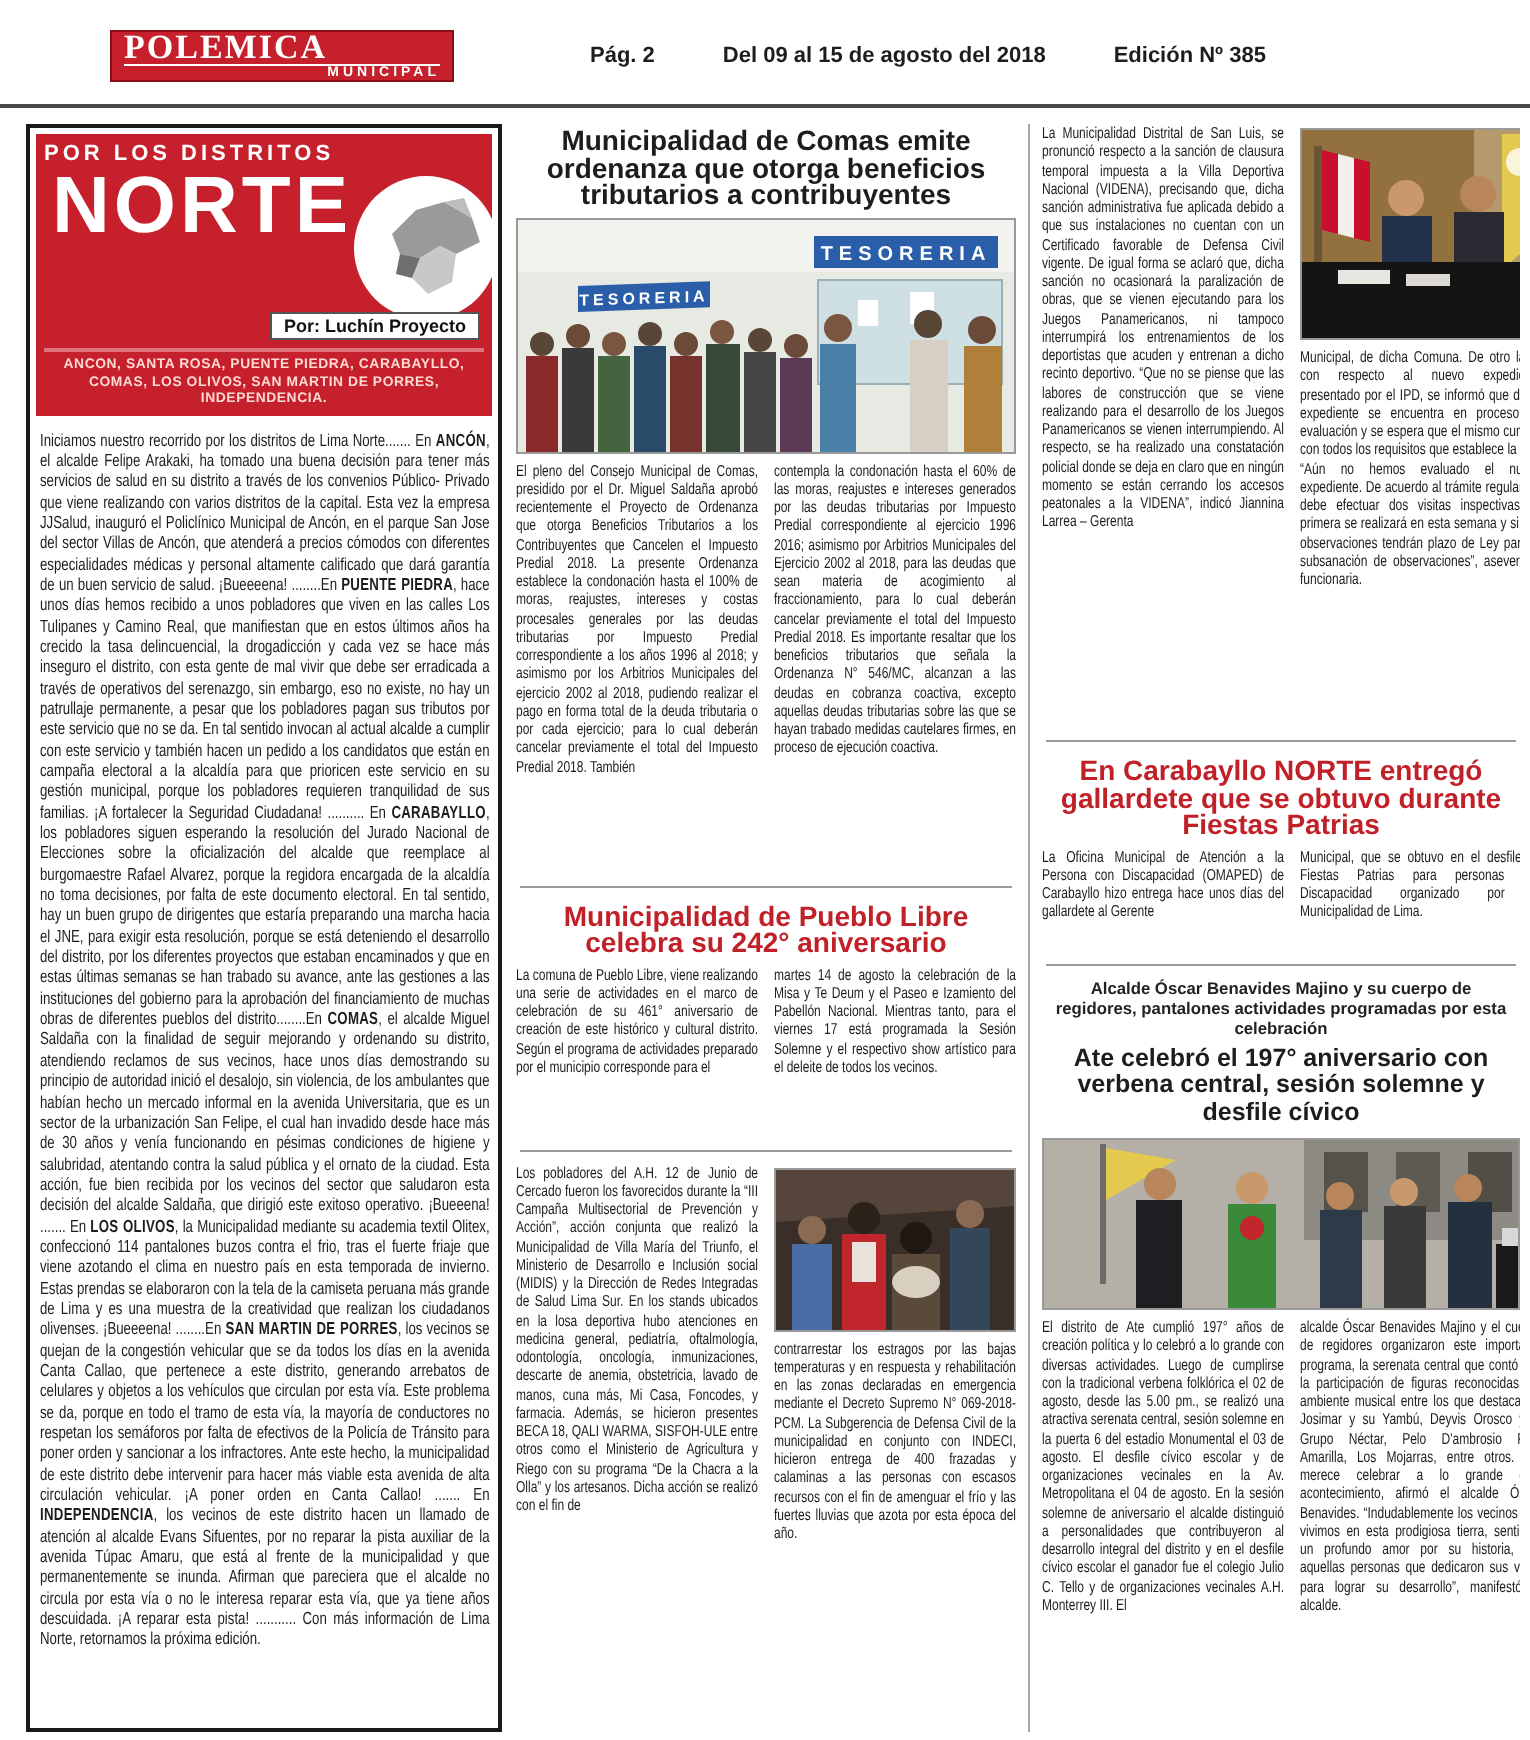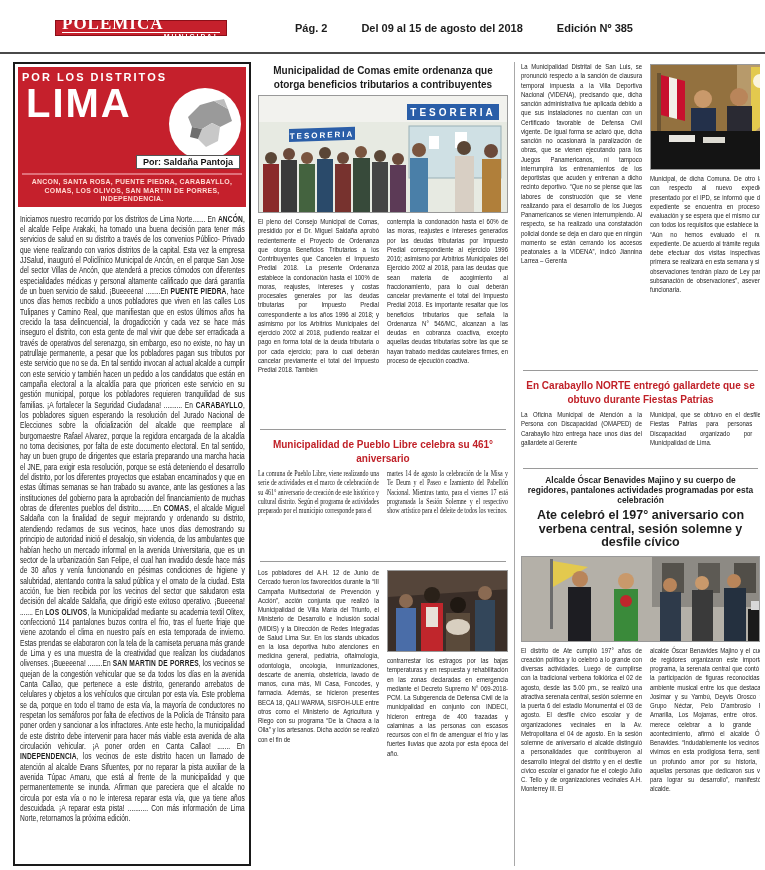--- a/index.html
+++ b/index.html
@@ -7,7 +7,7 @@
         font-family:"Liberation Sans",sans-serif;color:#1d1d1d;margin:0 auto;}
   
   .masthead{display:flex;align-items:center;height:46px;padding:10px 10px 0 55px;box-sizing:border-box;}
-  .logo{background:#c5202c;color:#fff;width:172px;height:16px;padding:2px 6px;box-sizing:border-box;
+  .logo{background:#c5202c;color:#fff;width:172px;height:26px;padding:2px 6px;box-sizing:border-box;
         display:flex;flex-direction:column;justify-content:center;border:1px solid #8c0f18;}
   .logo-main{font-family:"Liberation Serif",serif;font-weight:bold;font-size:17px;letter-spacing:1px;line-height:16px;}
   .logo-sub{font-size:7px;font-weight:bold;text-align:right;letter-spacing:2px;border-top:1px solid #fff;line-height:8px;}

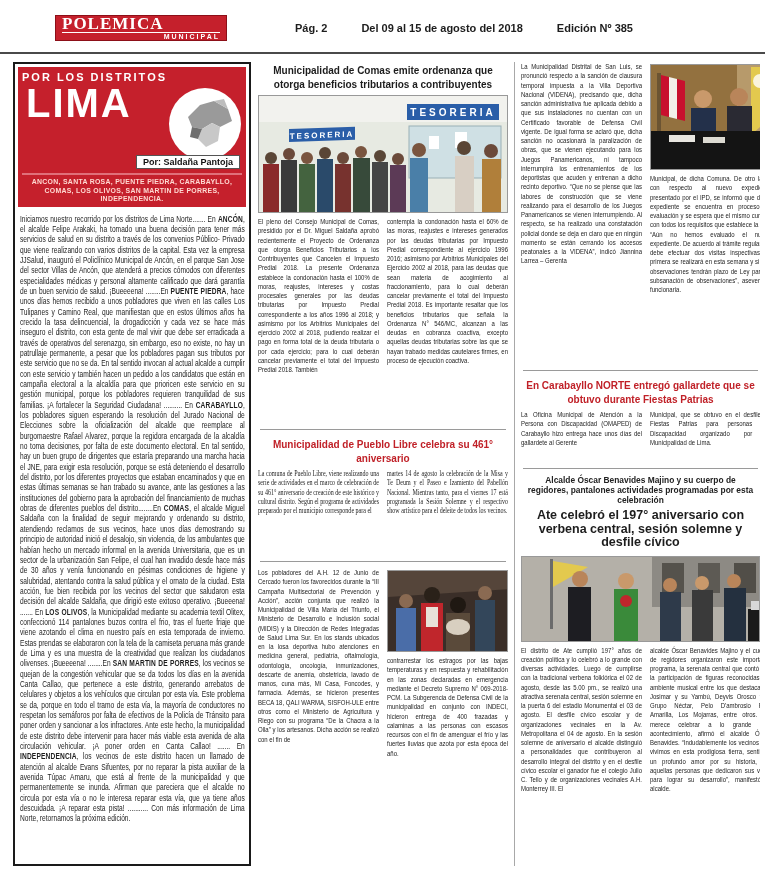--- a/index.html
+++ b/index.html
@@ -44,7 +44,7 @@
   .col.mid{flex:0 0 250px;}
   .vr{flex:0 0 1px;background:#a8a8a8;}
   .col.rgt{flex:1;}
-  .headline{font-weight:bold;font-size:10px;line-height:13.5px;text-align:center;margin:2px 4px 4px 4px;}
+  .headline{font-weight:bold;font-size:14px;line-height:13.5px;text-align:center;margin:2px 4px 4px 4px;}
   .headline.red{color:#c02128;}
   .divider{border-top:1px solid #9a9a9a;margin:6px 2px;}
   .kicker{font-weight:bold;font-size:8.4px;line-height:10px;text-align:center;margin:0 6px 2px 6px;color:#222;}

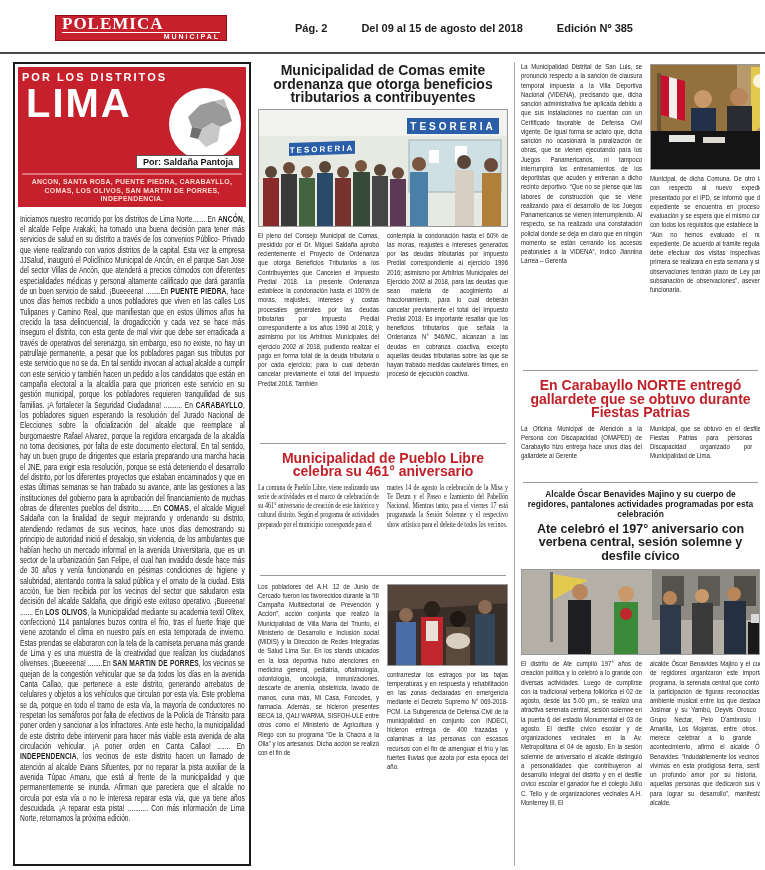--- a/index.html
+++ b/index.html
@@ -81,7 +81,7 @@
         <div class="ln-kicker">POR LOS DISTRITOS</div>
         <div class="ln-title-row">
           <div class="ln-title">
-            <span>LIMA</span><br>
+            <span>NORTE</span><br>
           </div>
           <div class="ln-map">
             <svg width="74" height="74" viewBox="0 0 74 74">

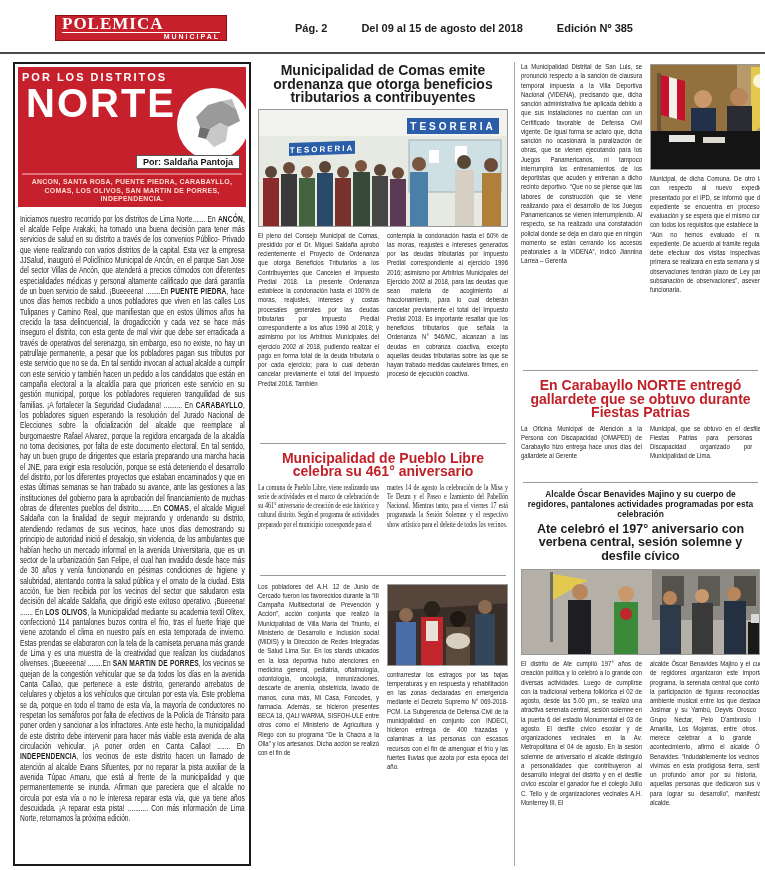--- a/index.html
+++ b/index.html
@@ -93,7 +93,7 @@
             </svg>
           </div>
         </div>
-        <div class="ln-byline">Por: Saldaña Pantoja</div>
+        <div class="ln-byline">Por: Luchín Proyecto</div>
         <div class="ln-districts">ANCON, SANTA ROSA, PUENTE PIEDRA, CARABAYLLO, COMAS, LOS OLIVOS, SAN MARTIN DE PORRES, INDEPENDENCIA.</div>
       </div>
       <div class="ln-body-wrap">

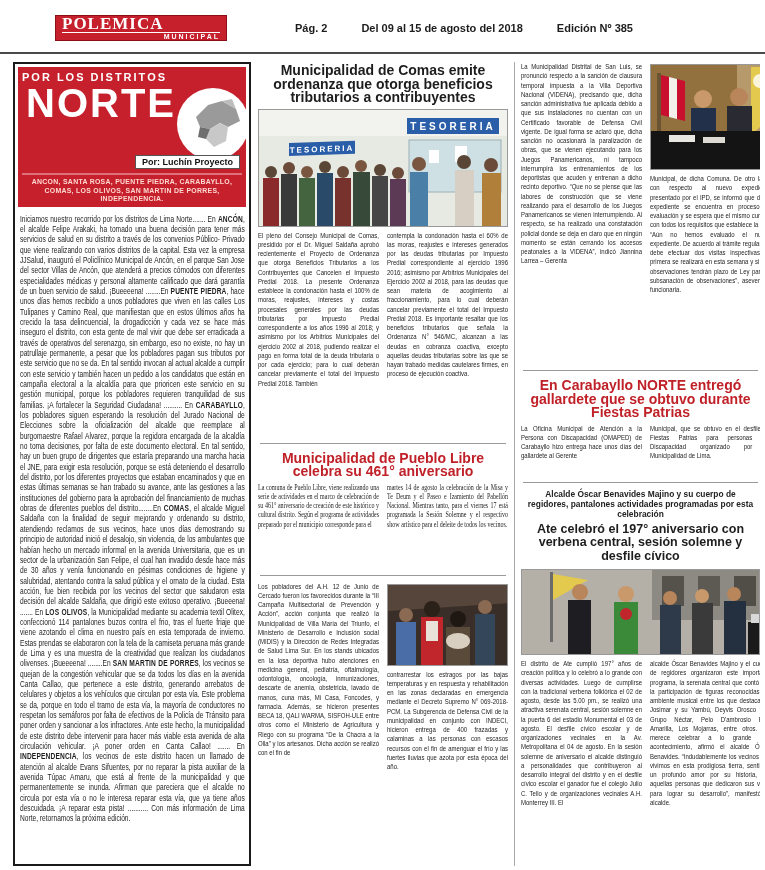--- a/index.html
+++ b/index.html
@@ -162,7 +162,7 @@
           <div class="divider"></div>
 
           <article>
-            <h2 class="headline red">Municipalidad de Pueblo Libre celebra su 461° aniversario</h2>
+            <h2 class="headline red">Municipalidad de Pueblo Libre celebra su 242° aniversario</h2>
             <div class="txt2" style="height:86px;font-family:Liberation Serif, serif;">
               <div class="tcol">
                   <div class="tx">La comuna de Pueblo Libre, viene realizando una serie de actividades en el marco de celebración de su 461° aniversario de creación de este histórico y cultural distrito. Según el programa de actividades preparado por el municipio corresponde para el</div>

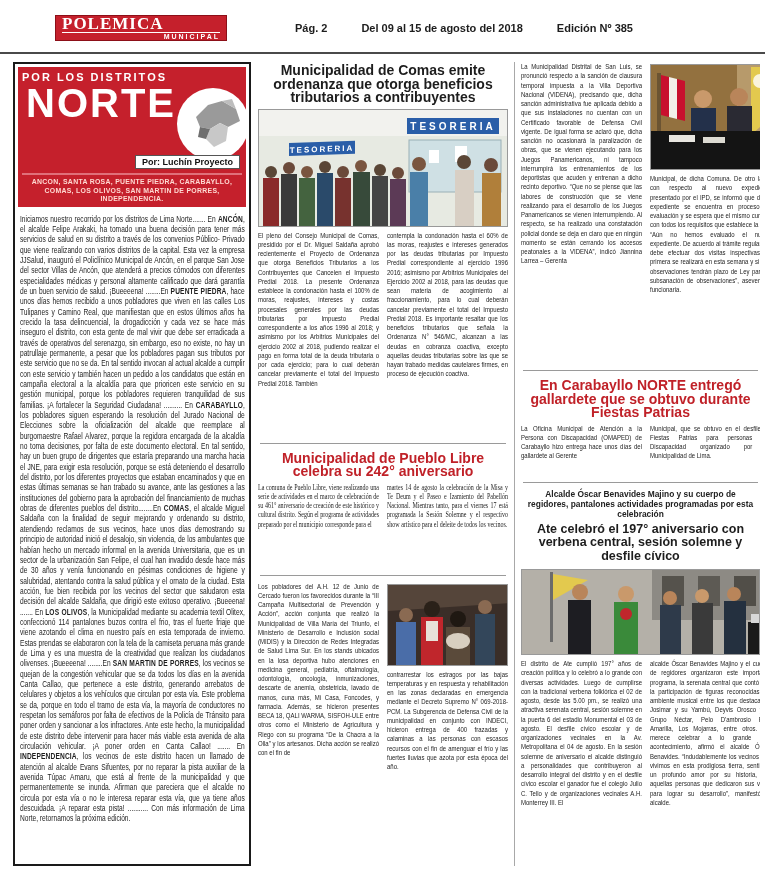--- a/index.html
+++ b/index.html
@@ -163,7 +163,7 @@
 
           <article>
             <h2 class="headline red">Municipalidad de Pueblo Libre celebra su 242° aniversario</h2>
-            <div class="txt2" style="height:86px;font-family:Liberation Serif, serif;">
+            <div class="txt2" style="height:86px;">
               <div class="tcol">
                   <div class="tx">La comuna de Pueblo Libre, viene realizando una serie de actividades en el marco de celebración de su 461° aniversario de creación de este histórico y cultural distrito. Según el programa de actividades preparado por el municipio corresponde para el</div>
                 </div>

